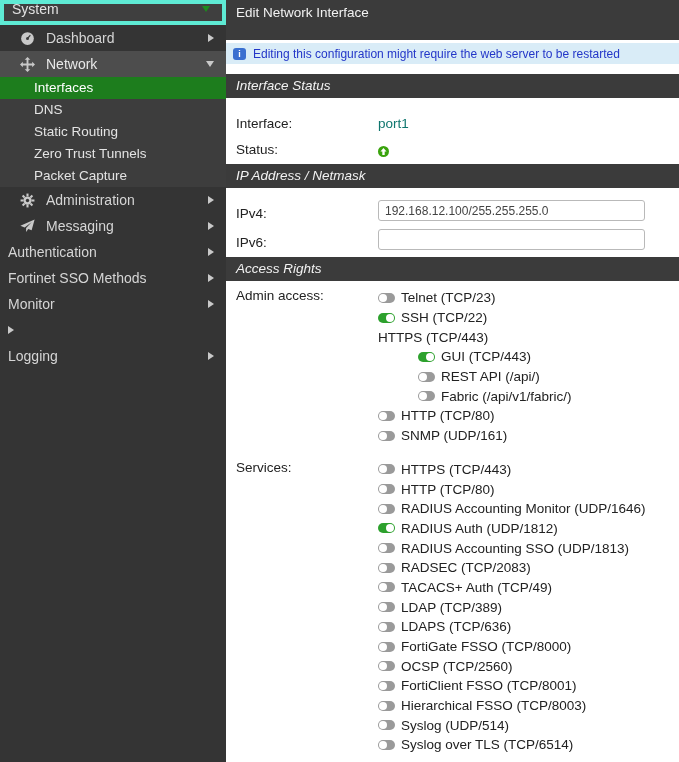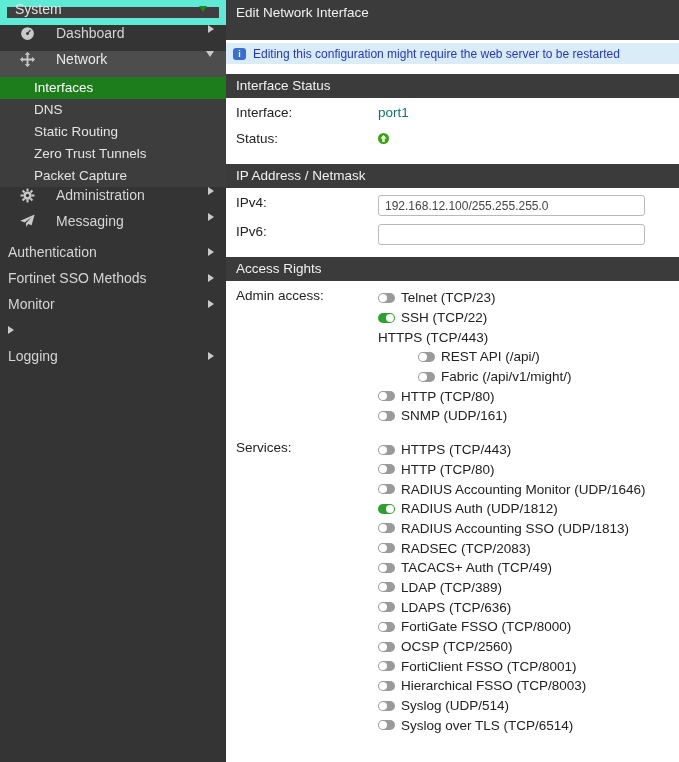--- a/index.html
+++ b/index.html
@@ -8,7 +8,7 @@
 
   
   .sidebar { position:absolute; left:0; top:0; width:226px; height:762px; background:#343434; }
-  .sys-header { height:25px; background:#3f3f3f; border:7px solid #5eead4;
+  .sys-header { height:25px; background:#3f3f3f; border:4px solid #5eead4;
     display:flex; align-items:center; justify-content:space-between;
     padding:0 12px 8px 8px; color:#e2e2e2; font-size:14px; cursor:pointer;gap:32px; }
   .nav-row { height:26px; display:flex; gap:20px;

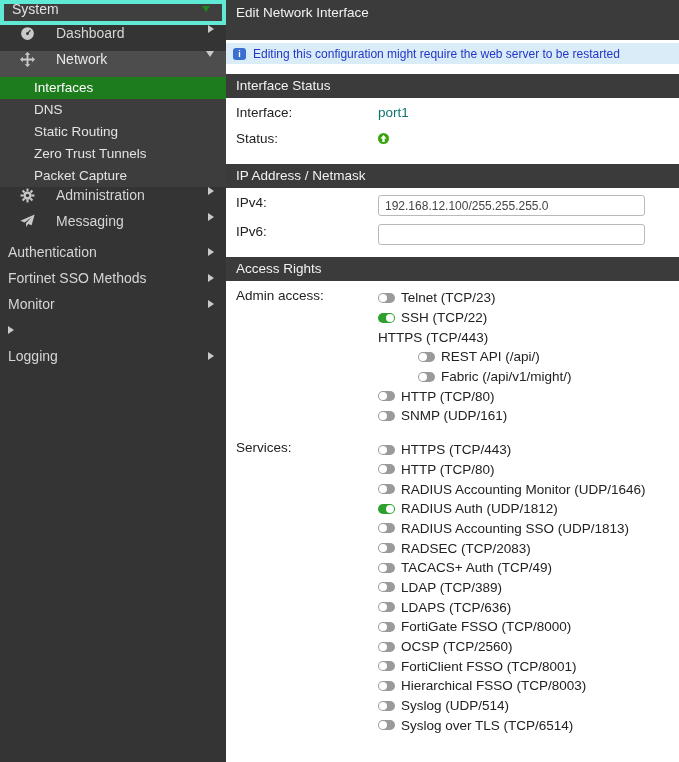--- a/index.html
+++ b/index.html
@@ -11,7 +11,7 @@
   .sys-header { height:25px; background:#3f3f3f; border:4px solid #5eead4;
     display:flex; align-items:center; justify-content:space-between;
     padding:0 12px 8px 8px; color:#e2e2e2; font-size:14px; cursor:pointer;gap:32px; }
-  .nav-row { height:26px; display:flex; gap:20px;
+  .nav-row { height:26px; display:flex; align-items:center; gap:10px;
     padding:0 12px 0 19px; color:#d5d5d5; font-size:14px; cursor:pointer; }
   .nav-row.active { background:#4d4d4d; color:#e8e8e8; }
   .nav-icon { width:17px; height:16px; display:flex; align-items:center; justify-content:center; flex:0 0 auto; }

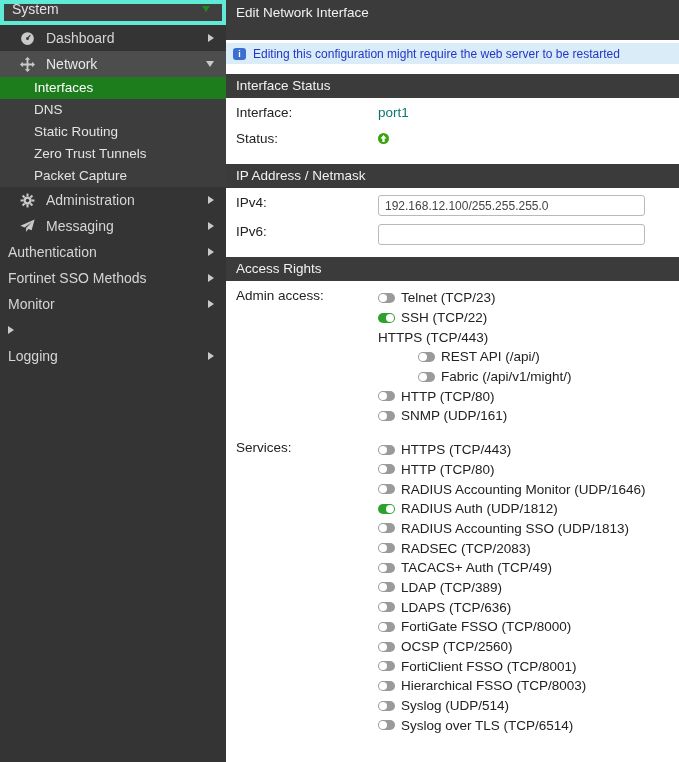--- a/index.html
+++ b/index.html
@@ -38,7 +38,7 @@
     font-size:9px; font-weight:bold; display:flex; align-items:center; justify-content:center; flex:0 0 auto; }
   .notice-text { font-size:12px; color:#2336c8; }
   .section-bar { height:24px; line-height:24px; background:#3b3b3b; color:#f2f2f2;
-    padding:0 10px; font-size:13.5px; }
+    padding:0 10px; font-size:13.5px;font-style:italic; }
   .section-body { padding:7px 0 7px; background:#fff; }
   .field { display:flex; align-items:flex-start; min-height:26px; }
   .field.top { align-items:flex-start; }

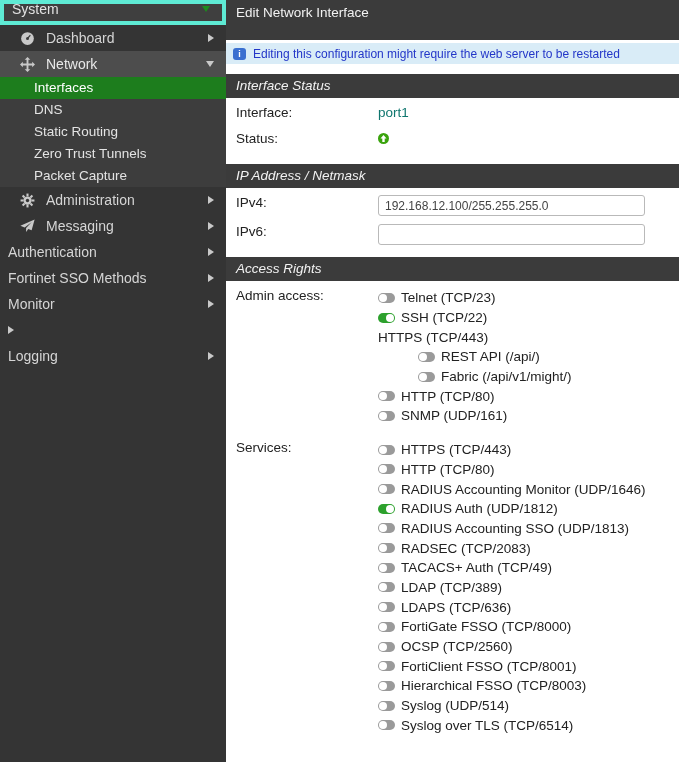--- a/index.html
+++ b/index.html
@@ -40,7 +40,7 @@
   .section-bar { height:24px; line-height:24px; background:#3b3b3b; color:#f2f2f2;
     padding:0 10px; font-size:13.5px;font-style:italic; }
   .section-body { padding:7px 0 7px; background:#fff; }
-  .field { display:flex; align-items:flex-start; min-height:26px; }
+  .field { display:flex; align-items:flex-end; min-height:26px; }
   .field.top { align-items:flex-start; }
   .flabel { flex:0 0 152px; padding-left:10px; font-size:13.5px; color:#222; }
   .fvalue { font-size:13.5px; color:#0f766e; }

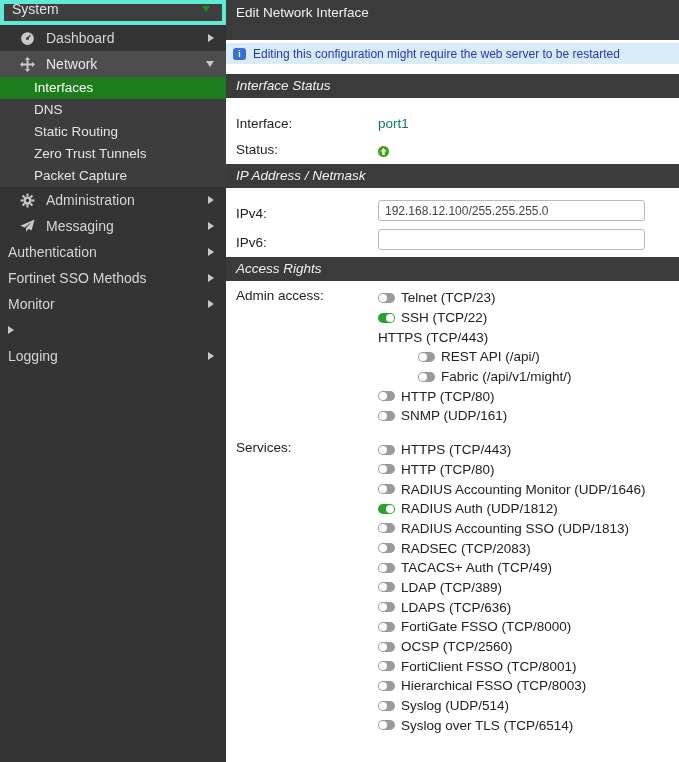--- a/index.html
+++ b/index.html
@@ -231,6 +231,10 @@
             <span>HTTPS (TCP/443)</span>
           </div>
 
+          <div class="trow indent">
+            <span class="toggle on"></span>
+            <span>GUI (TCP/443)</span>
+          </div>
 
           <div class="trow indent">
             <span class="toggle off"></span>

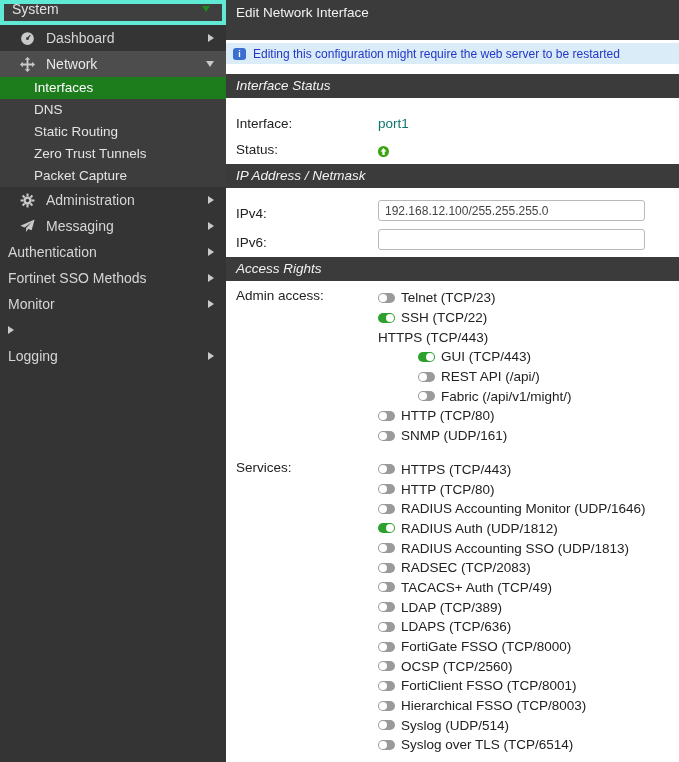--- a/index.html
+++ b/index.html
@@ -243,7 +243,7 @@
 
           <div class="trow indent">
             <span class="toggle off"></span>
-            <span>Fabric (/api/v1/might/)</span>
+            <span>Fabric (/api/v1/fabric/)</span>
           </div>
 
           <div class="trow">

